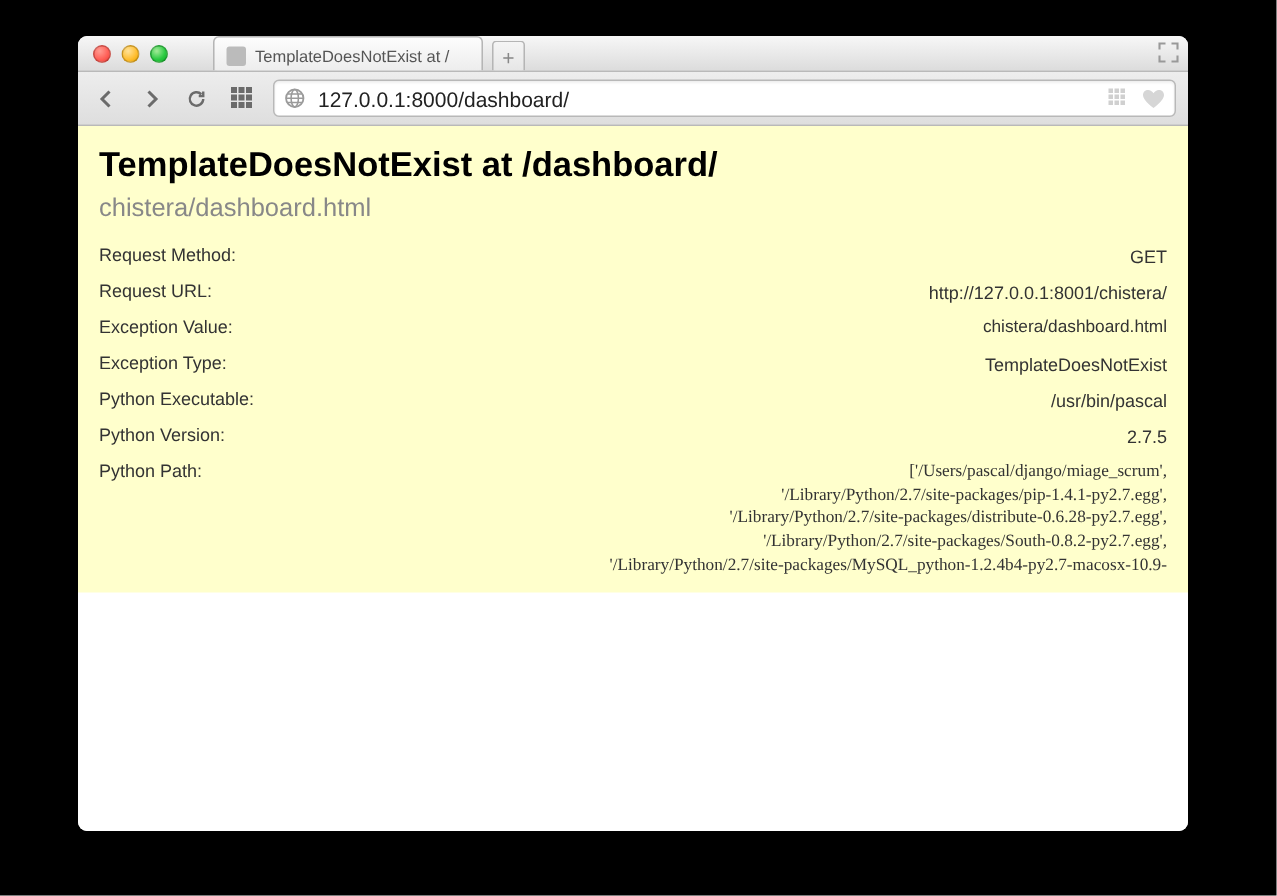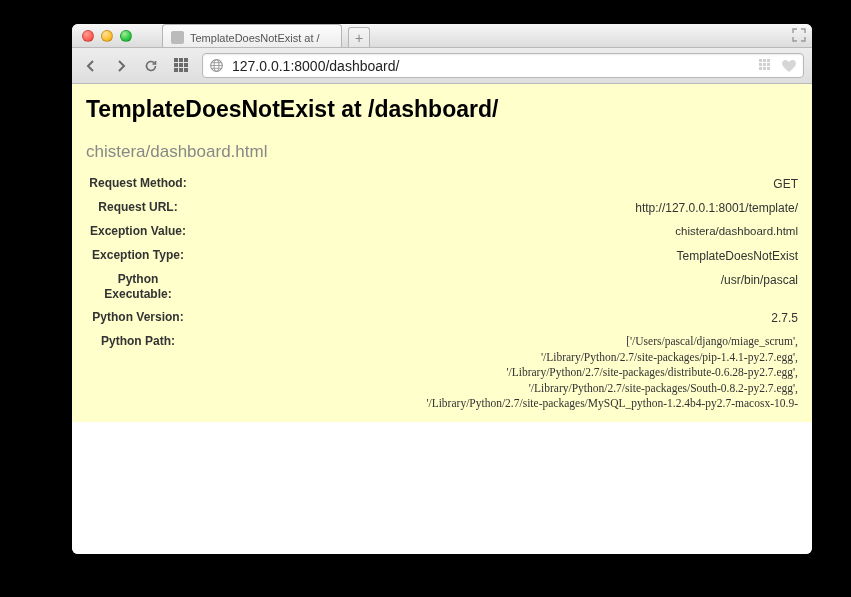--- a/index.html
+++ b/index.html
@@ -13,7 +13,7 @@
   }
   .window {
     position: absolute;
-    left: 72px;
+    left: 52px;
     top: 24px;
     width: 740px;
     height: 530px;

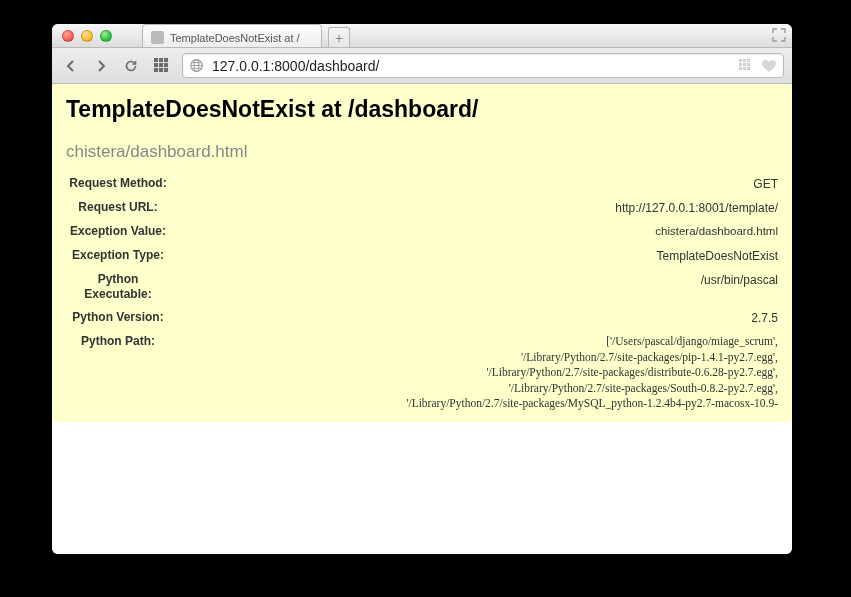--- a/index.html
+++ b/index.html
@@ -144,7 +144,7 @@
     font-size: 23px;
     font-weight: 600;
     color:#000;
-    margin-bottom: 19px;
+    margin-bottom: 6px;
   }
   .summary h2 {
     font-size: 17px;

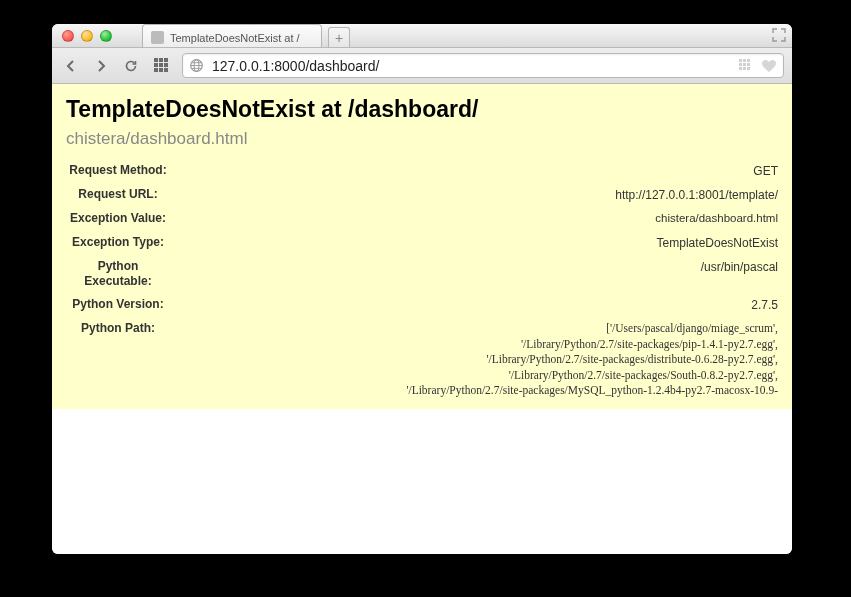--- a/index.html
+++ b/index.html
@@ -158,10 +158,10 @@
     font-size: 12px;
   }
   table.meta th {
-    text-align: center;
+    text-align: left;
     vertical-align: top;
     padding: 4px 6px 4px 0;
-    font-weight: bold;
+    font-weight: normal;
     color:#333;
     width: 110px;
     line-height: 1.25;

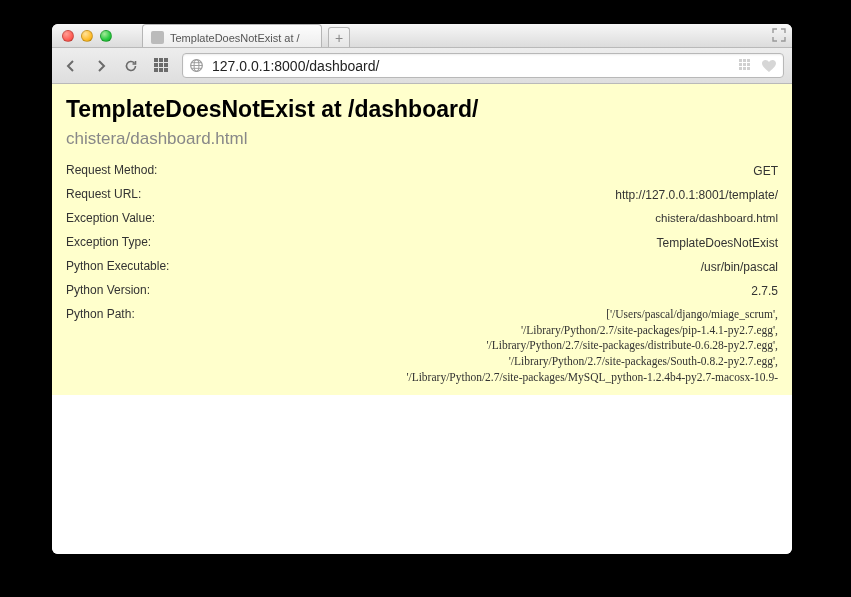--- a/index.html
+++ b/index.html
@@ -274,7 +274,7 @@
           </tr>
           <tr>
             <th>Request URL:</th>
-            <td>http://127.0.0.1:8001/template/</td>
+            <td>http://127.0.0.1:8001/chistera/</td>
           </tr>
           <tr>
             <th>Exception Value:</th>

